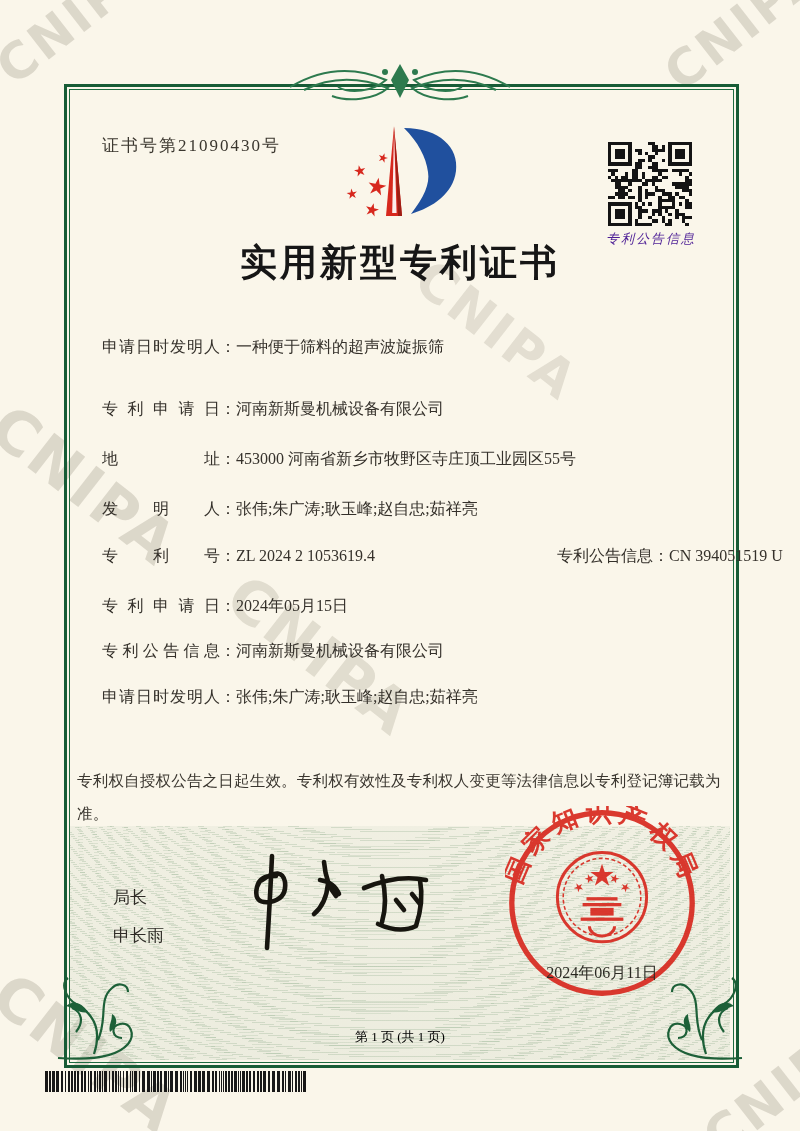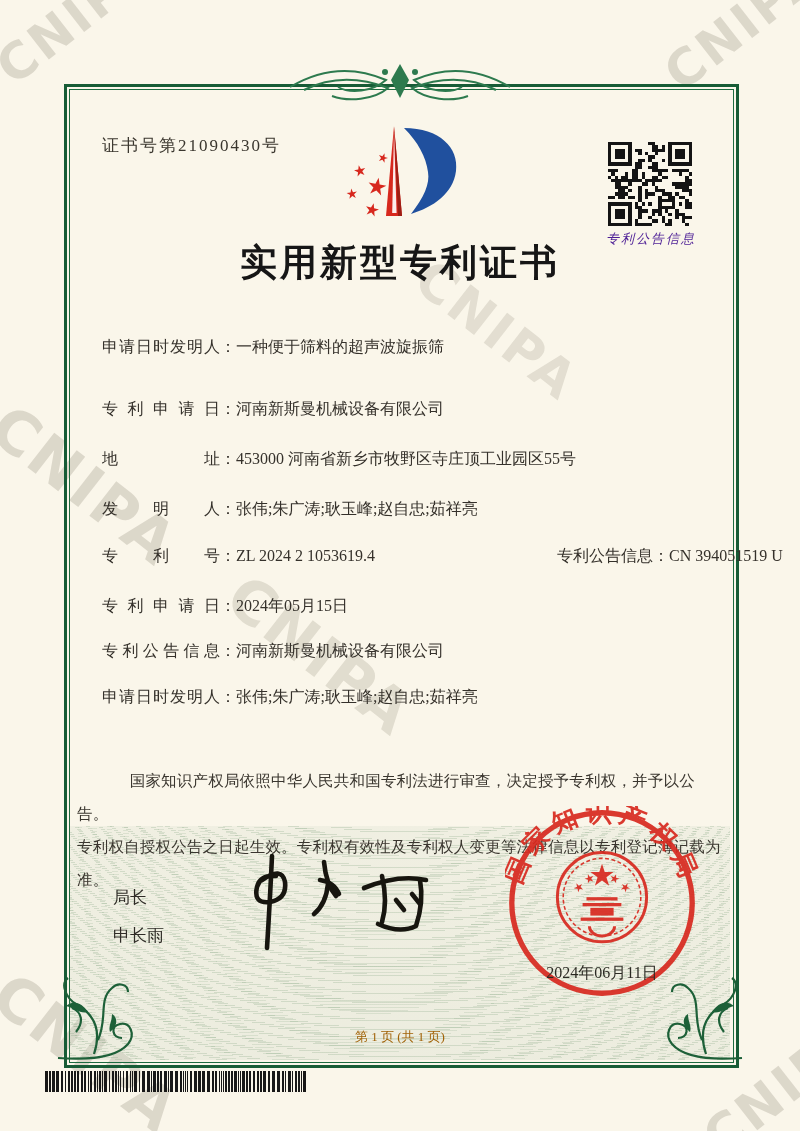--- a/index.html
+++ b/index.html
@@ -357,7 +357,6 @@
 </div>
 
 <div class="notice">
-  <div class="l1">国家知识产权局依照中华人民共和国专利法进行审查，决定授予专利权，并予以公告。</div>
   <div class="l2">专利权自授权公告之日起生效。专利权有效性及专利权人变更等法律信息以专利登记簿记载为准。</div>
 </div>
 

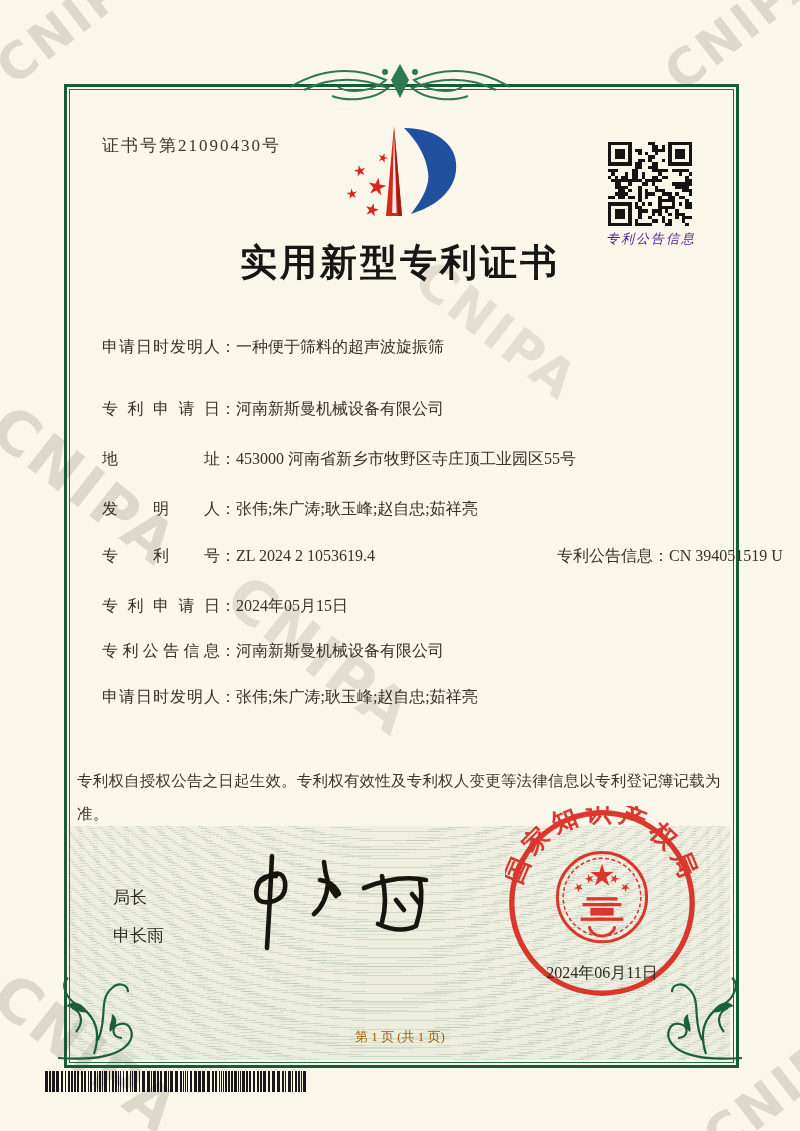--- a/index.html
+++ b/index.html
@@ -37,7 +37,7 @@
   .notice .l1{text-indent:3.4em;}
   .sig-title{left:113px;top:886px;font-size:17px;color:#2f2c27;}
   .sig-name{left:113px;top:924px;font-size:17px;color:#2f2c27;}
-  .footer-page{left:0;top:1028px;width:800px;text-align:center;font-size:13px;color:#a16207;}
+  .footer-page{left:0;top:1028px;width:800px;text-align:center;font-size:13px;color:#000000;}
   .barcode{left:45px;top:1071px;width:266px;height:21px;font-size:0;}
   .barcode i{display:inline-block;height:100%;background:#181818;}
   .seal-wrap{left:505px;top:806px;width:194px;height:194px;}

